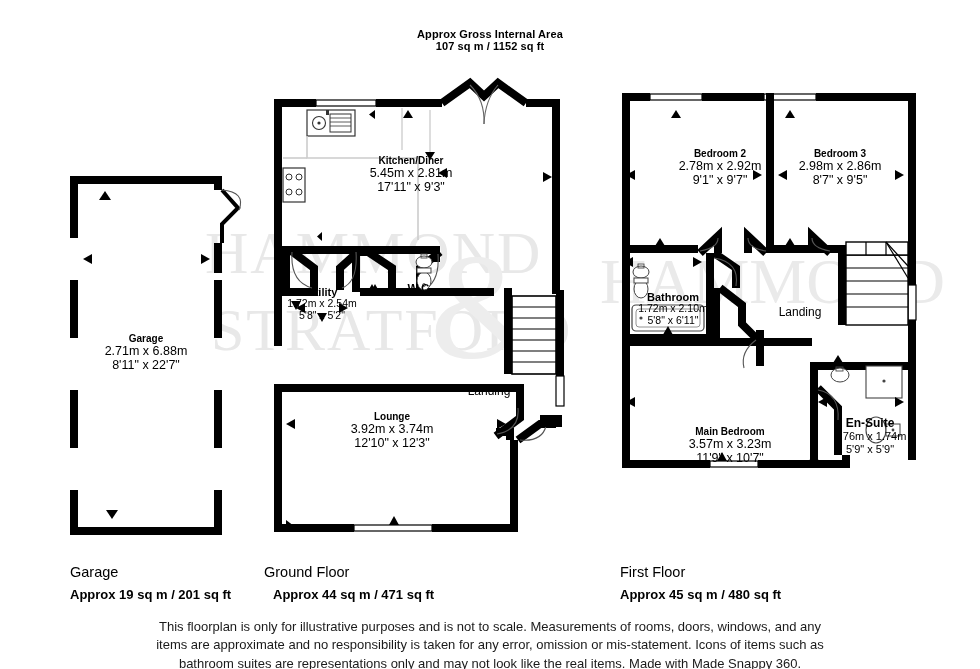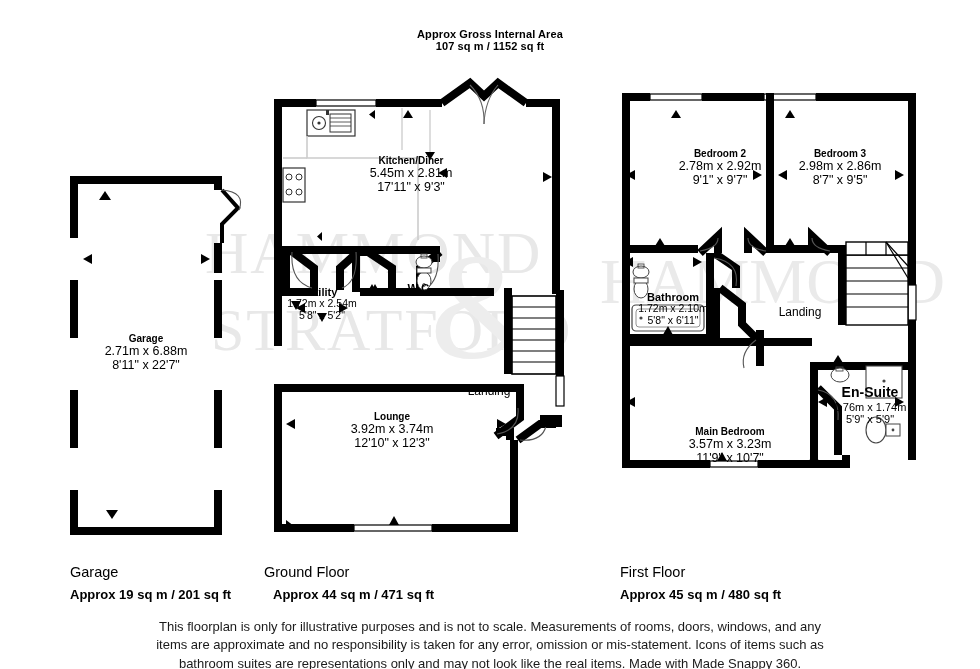--- a/index.html
+++ b/index.html
@@ -28,7 +28,7 @@
   .room-dim2 { font-size: 12.5px; font-weight: 400; }
   .room-small .room-name { font-size: 11px; }
   .room-small .room-dim, .room-small .room-dim2 { font-size: 10.5px; }
-  .room-tiny .room-name { font-size: 14px; }
+  .room-tiny .room-name { font-size: 12px; margin-top: 32px; }
   .room-tiny .room-dim, .room-tiny .room-dim2 { font-size: 11px; }
   .plain-label { font-weight: bold; font-size: 11.5px; }
   .landing-label { font-size: 12px; font-weight: 400; margin-top: 25px; }

